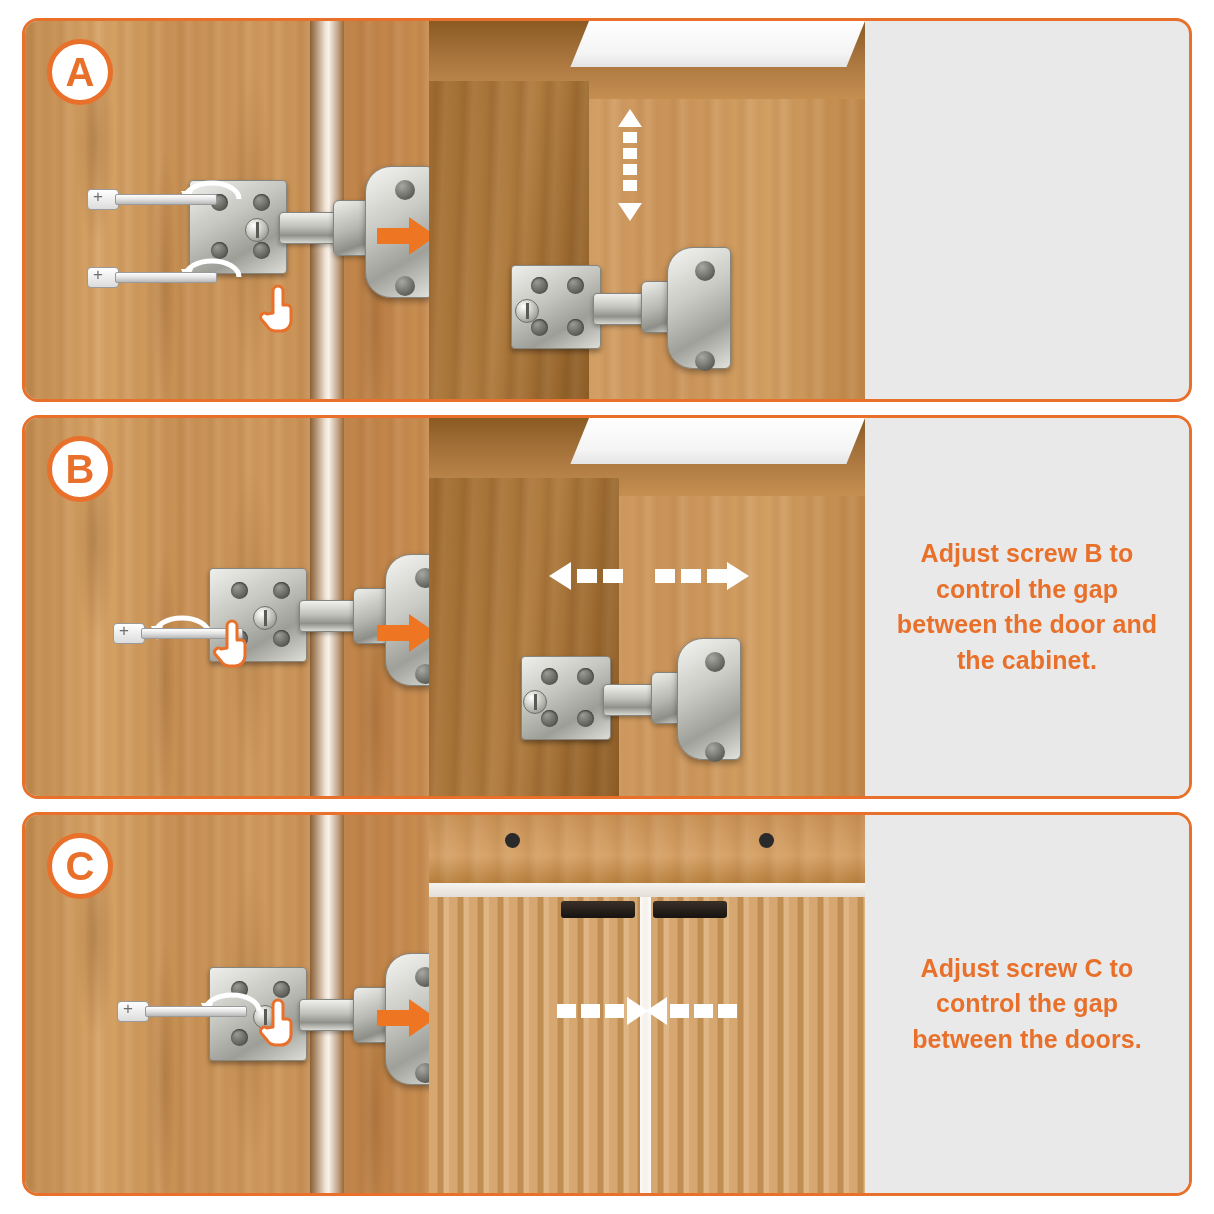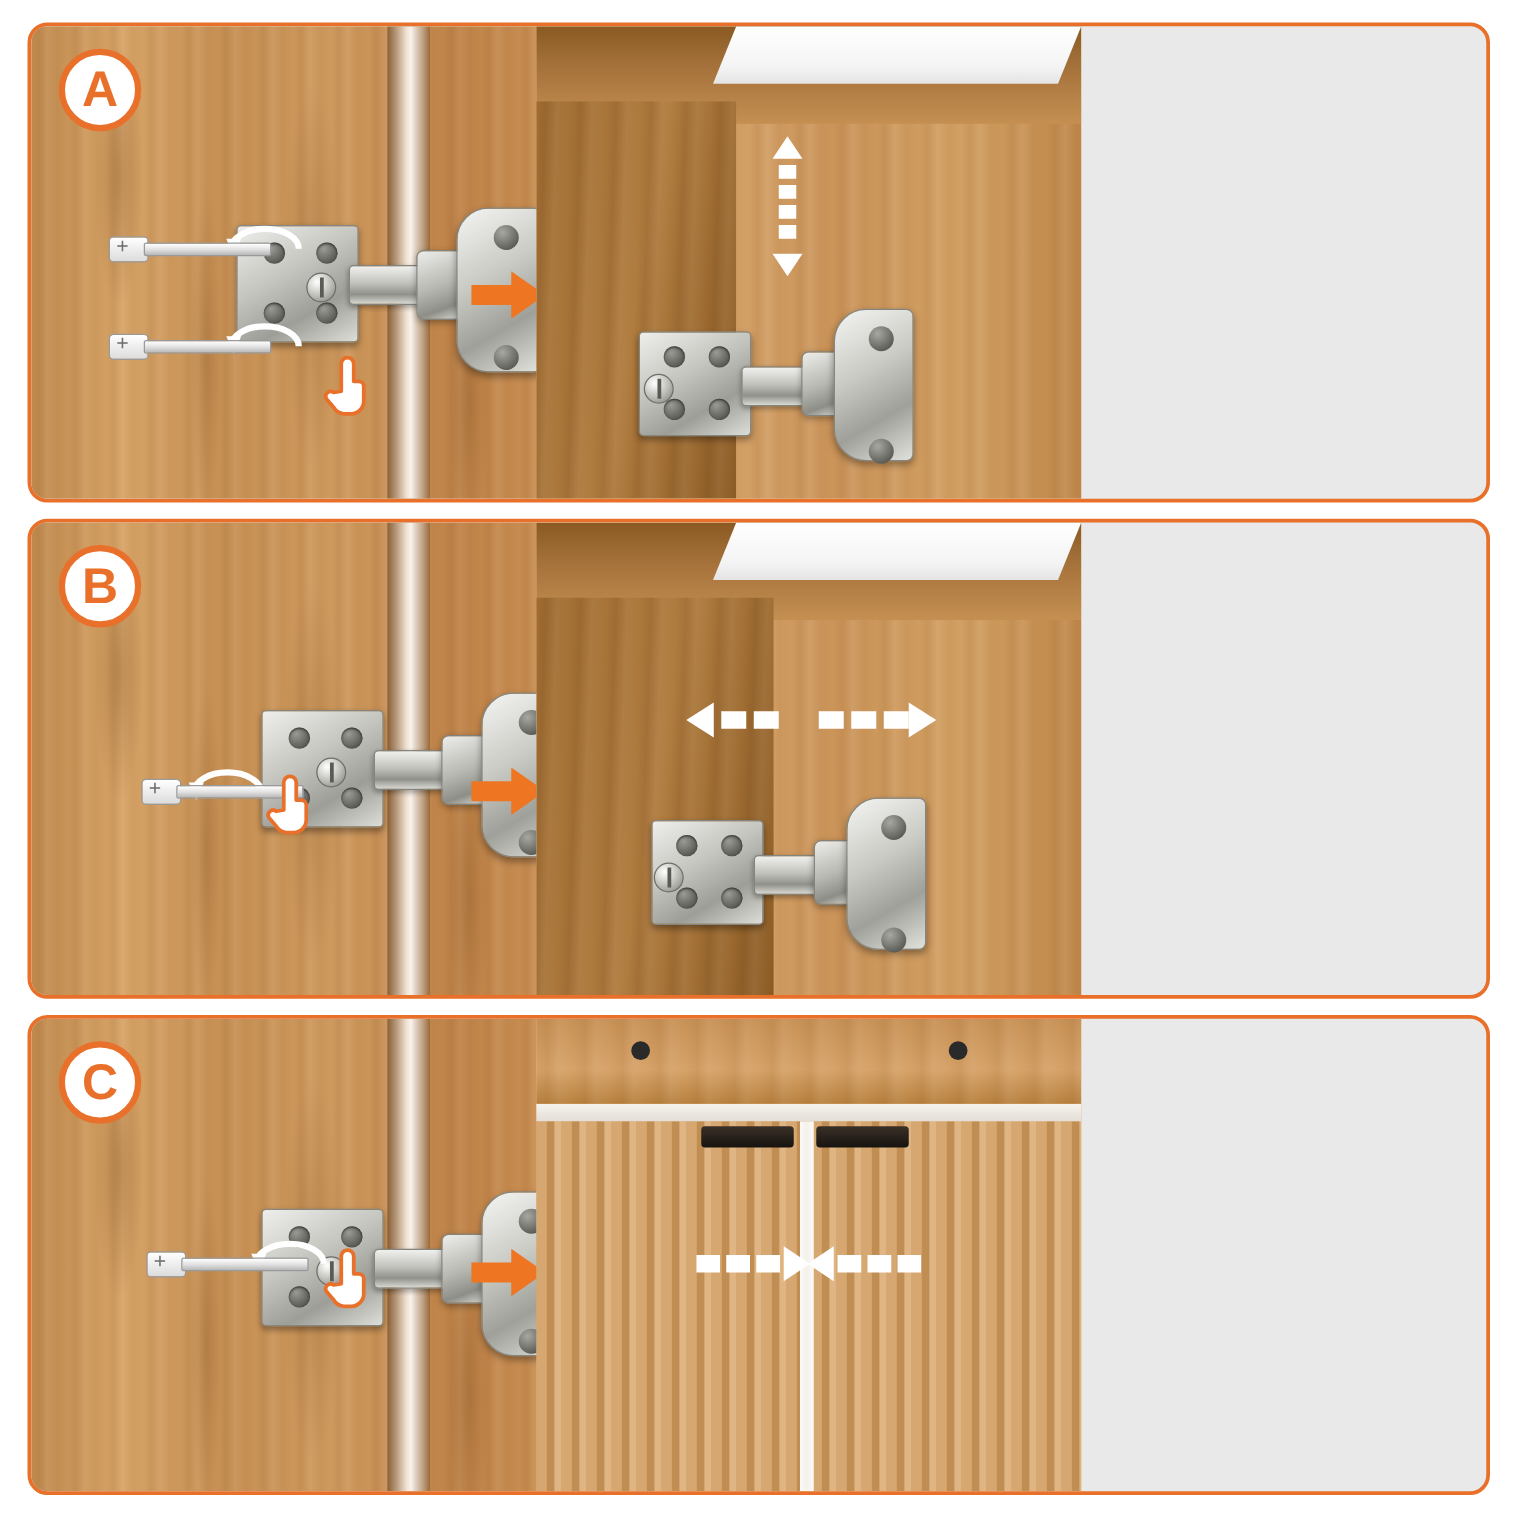--- a/index.html
+++ b/index.html
@@ -504,6 +504,9 @@
       </div>
     </div>
 
+    <div class="caption">
+      <p>Adjust screw B to control the gap between the door and the cabinet.</p>
+    </div>
   </div>
 
   <div class="panel">

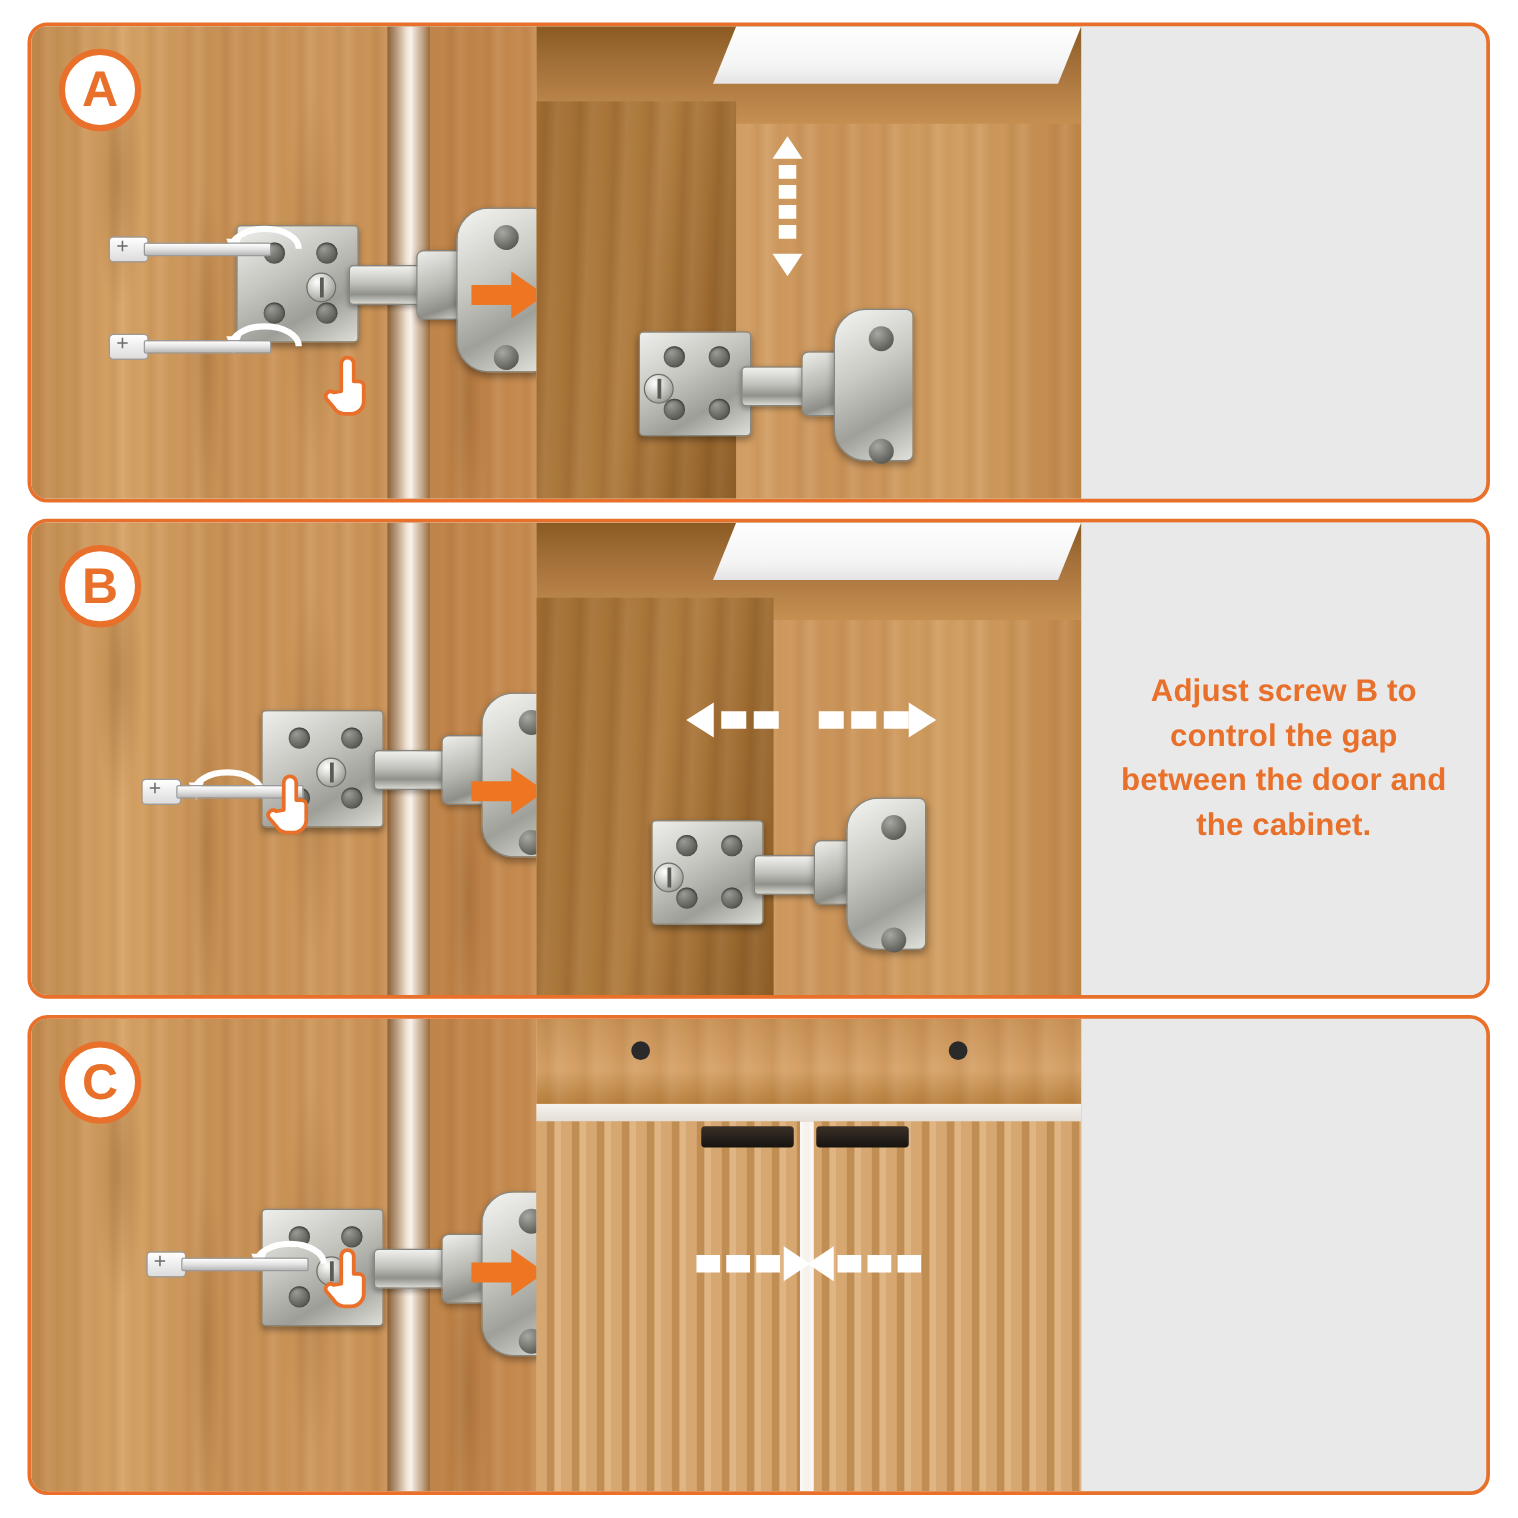--- a/index.html
+++ b/index.html
@@ -579,6 +579,9 @@
       </div>
     </div>
 
+    <div class="caption">
+      <p>Adjust screw C to control the gap between the doors.</p>
+    </div>
   </div>
 
 </div>

